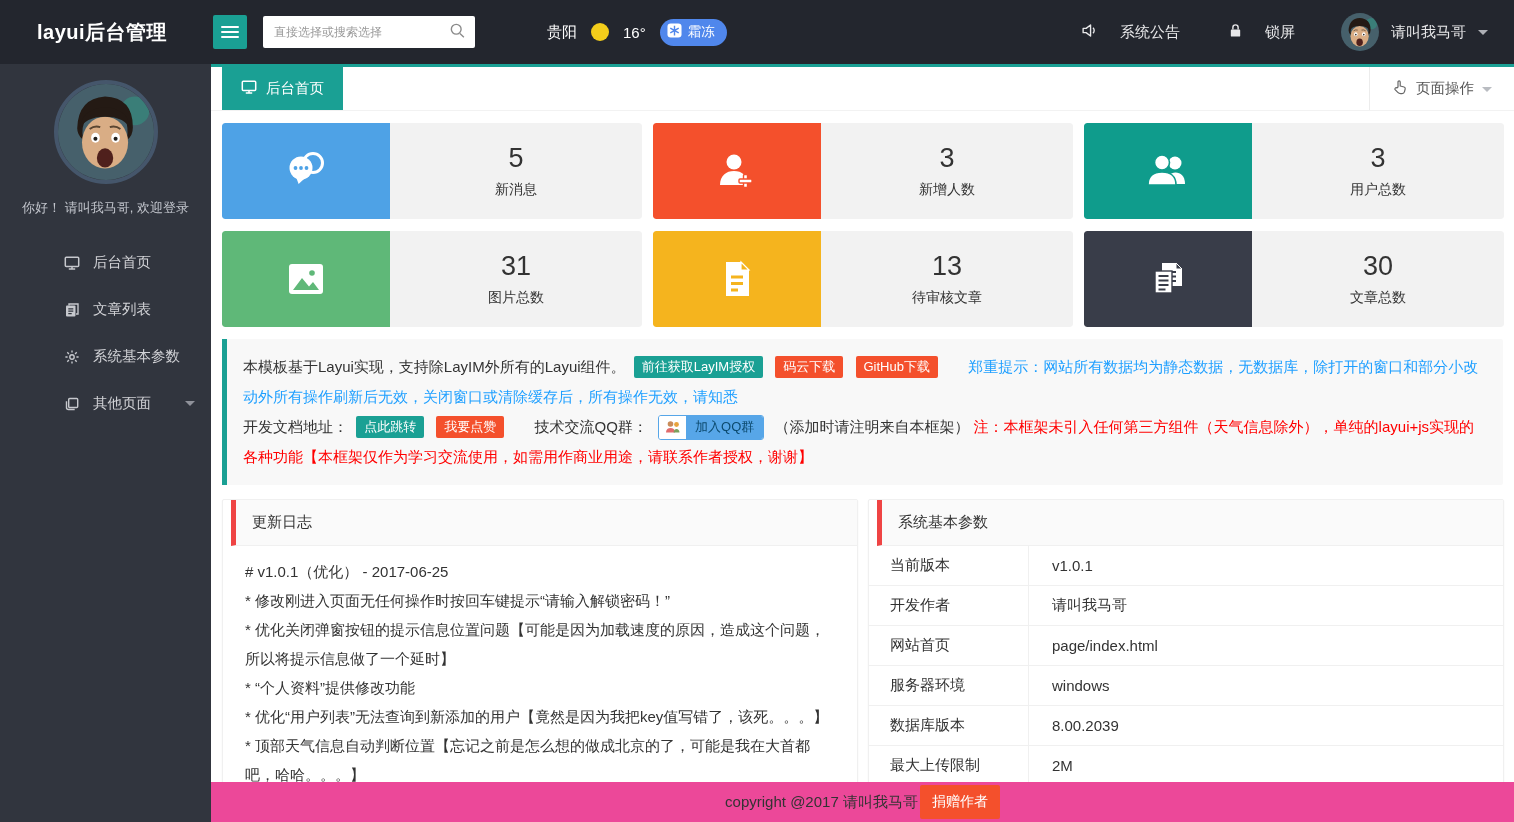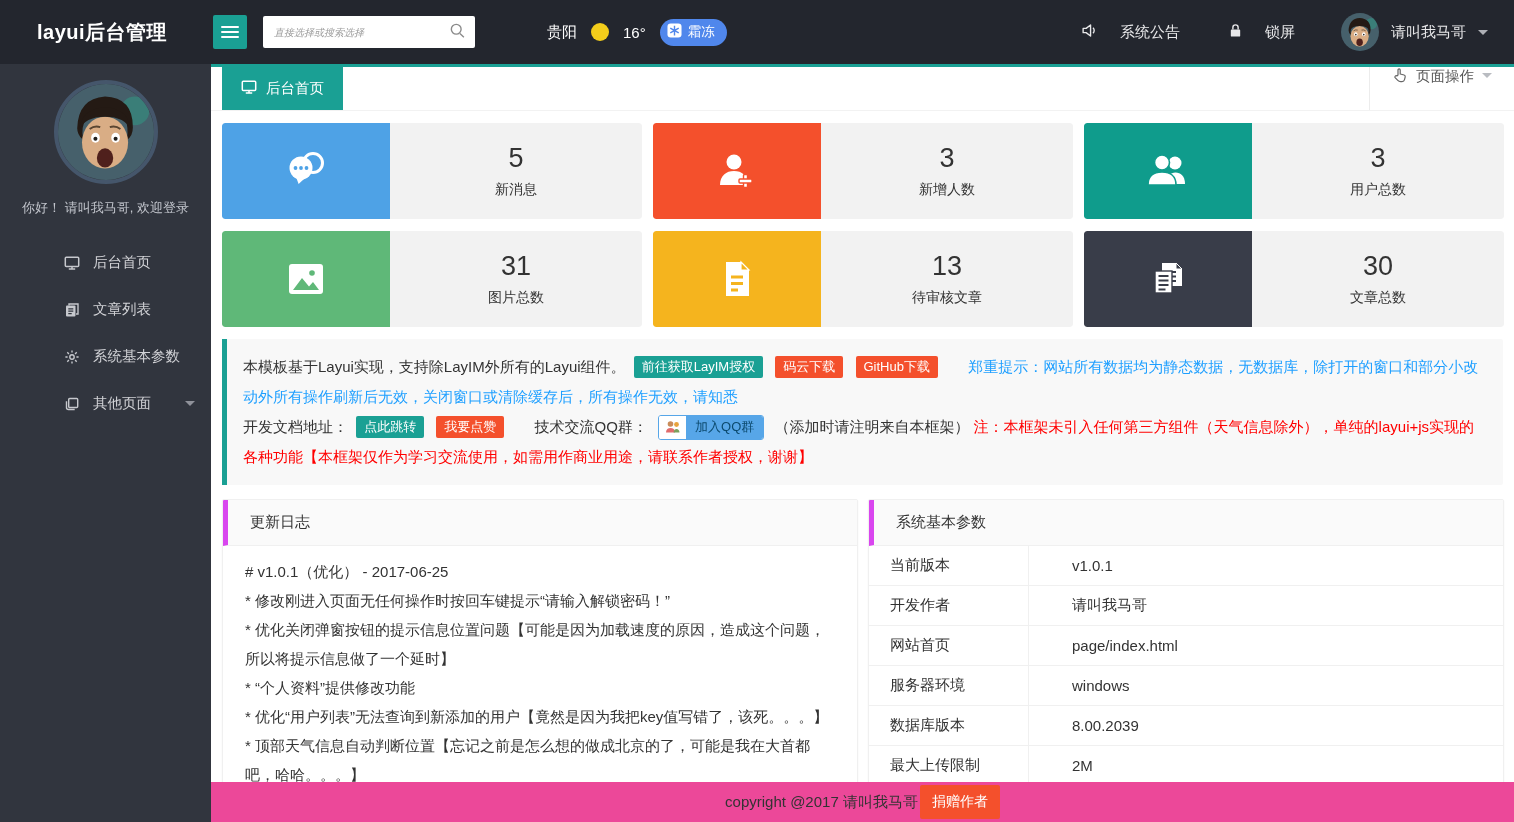--- a/index.html
+++ b/index.html
@@ -12,7 +12,7 @@
   .hamburger { width:34px; height:34px; background:#1AA094; border-radius:2px; display:flex; flex-direction:column; justify-content:center; align-items:center; gap:3px; cursor:pointer; margin-left:2px; }
   .hamburger i { display:block; width:18px; height:2px; background:#fff; border-radius:1px; }
   .search-box { margin-left:16px; width:212px; height:32px; background:#fff; border-radius:2px; display:flex; align-items:center; padding:0 9px 0 11px; }
-  .search-box input { flex:1; border:none; outline:none; font-size:10px; color:#333; background:transparent; min-width:0;font-style:italic; }
+  .search-box input { flex:1; border:none; outline:none; font-size:12px; color:#333; background:transparent; min-width:0; }
   .search-box input::placeholder { color:#9a9a9a; }
   .weather { margin-left:72px; display:flex; align-items:center; color:#fff; font-size:15px; }
   .sun-dot { width:18px; height:18px; border-radius:50%; background:#F3CD1B; margin:0 14px; }

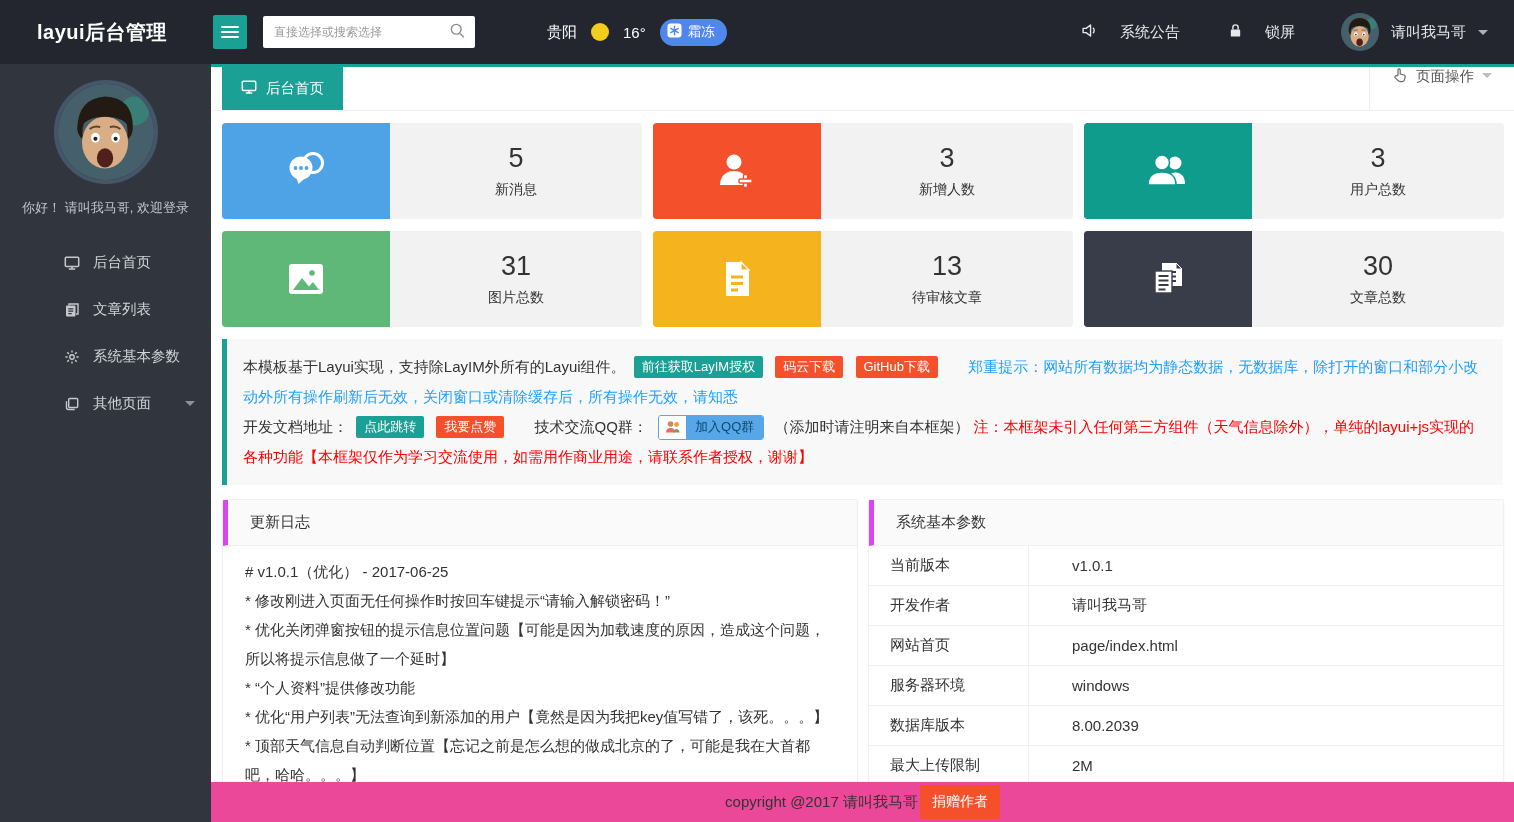--- a/index.html
+++ b/index.html
@@ -41,7 +41,7 @@
   .tabbar { flex:0 0 44px; display:flex; align-items:stretch; border-bottom:1px solid #f2f2f2; background:#fff; }
   .tab-active { margin-left:11px; background:#1AA094; color:#fff; display:flex; align-items:center; gap:9px; padding:0 19px; font-size:14.5px; cursor:pointer; }
   .tab-active svg { color:#fff; }
-  .page-actions { margin-left:auto; flex:0 0 145px; border-left:1px solid #ececec; display:flex; align-items:flex-start; justify-content:center; gap:8px; color:#555; font-size:14.5px; cursor:pointer; }
+  .page-actions { margin-left:auto; flex:0 0 145px; border-left:1px solid #ececec; display:flex; align-items:center; justify-content:center; gap:8px; color:#555; font-size:14.5px; cursor:pointer; }
   .page-actions .caret { border-top-color:#b9bcc1; }
 
   

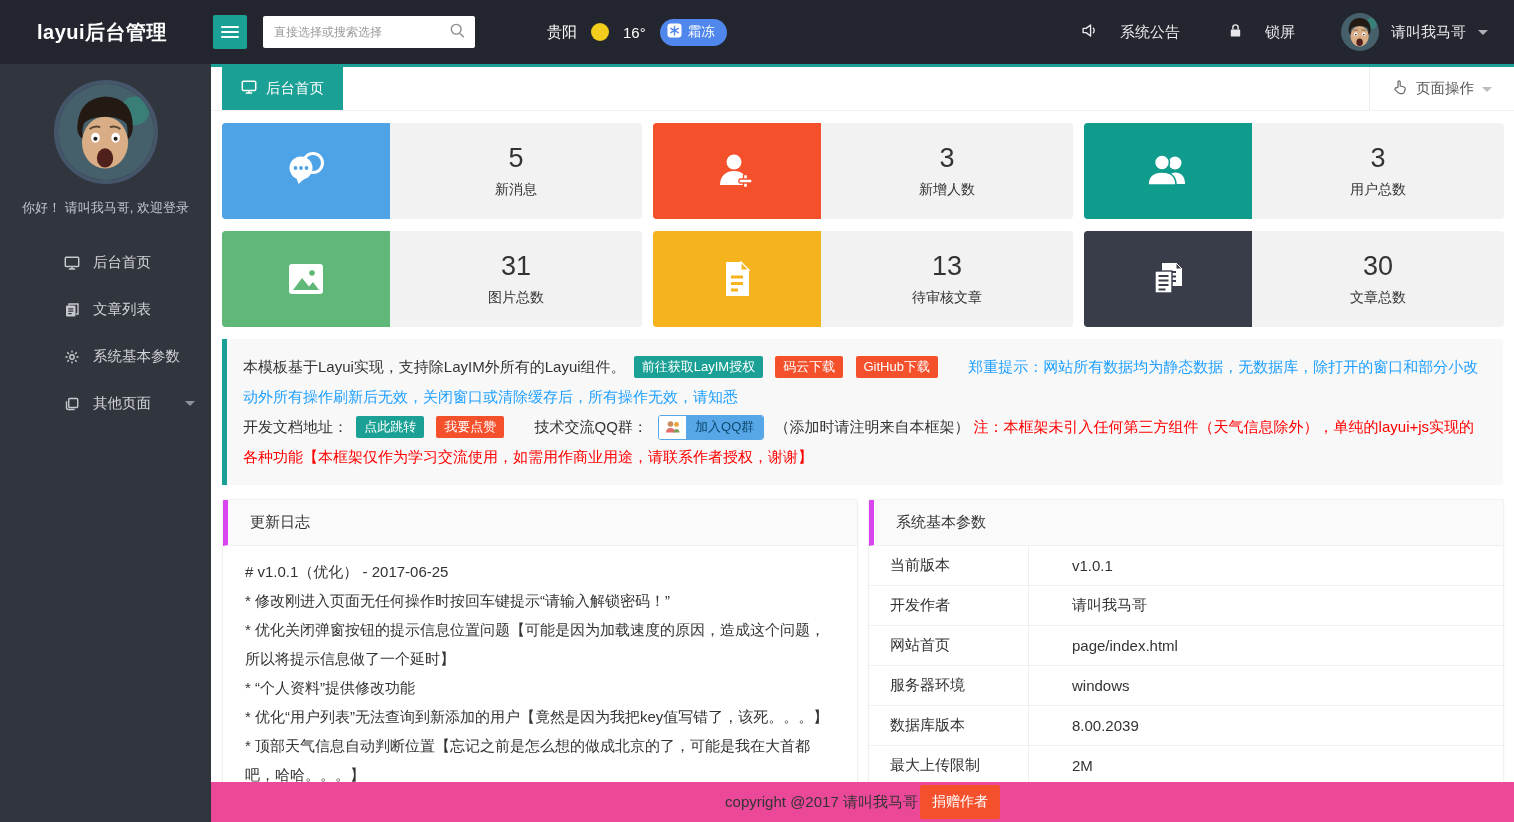--- a/index.html
+++ b/index.html
@@ -66,7 +66,7 @@
 
   .cards-row { display:flex; gap:10px; }
   .card { flex:1; height:292px; background:#fff; border:1px solid #f0f0f0; box-shadow:0 1px 2px rgba(0,0,0,.06); border-radius:2px; overflow:hidden; }
-  .card-header { height:46px; border-left:5px solid #d946ef; background:#fafafa; border-bottom:1px solid #f0f0f0; display:flex; align-items:center; padding-left:22px; font-size:15px; color:#333; }
+  .card-header { height:46px; border-left:5px solid #ef4444; background:#fafafa; border-bottom:1px solid #f0f0f0; display:flex; align-items:center; padding-left:16px; font-size:15px; color:#333;margin-left:8px; }
   .card-body { padding:11px 22px 0; font-size:15px; color:#333; line-height:29px; }
   .log-line { margin:0; }
 

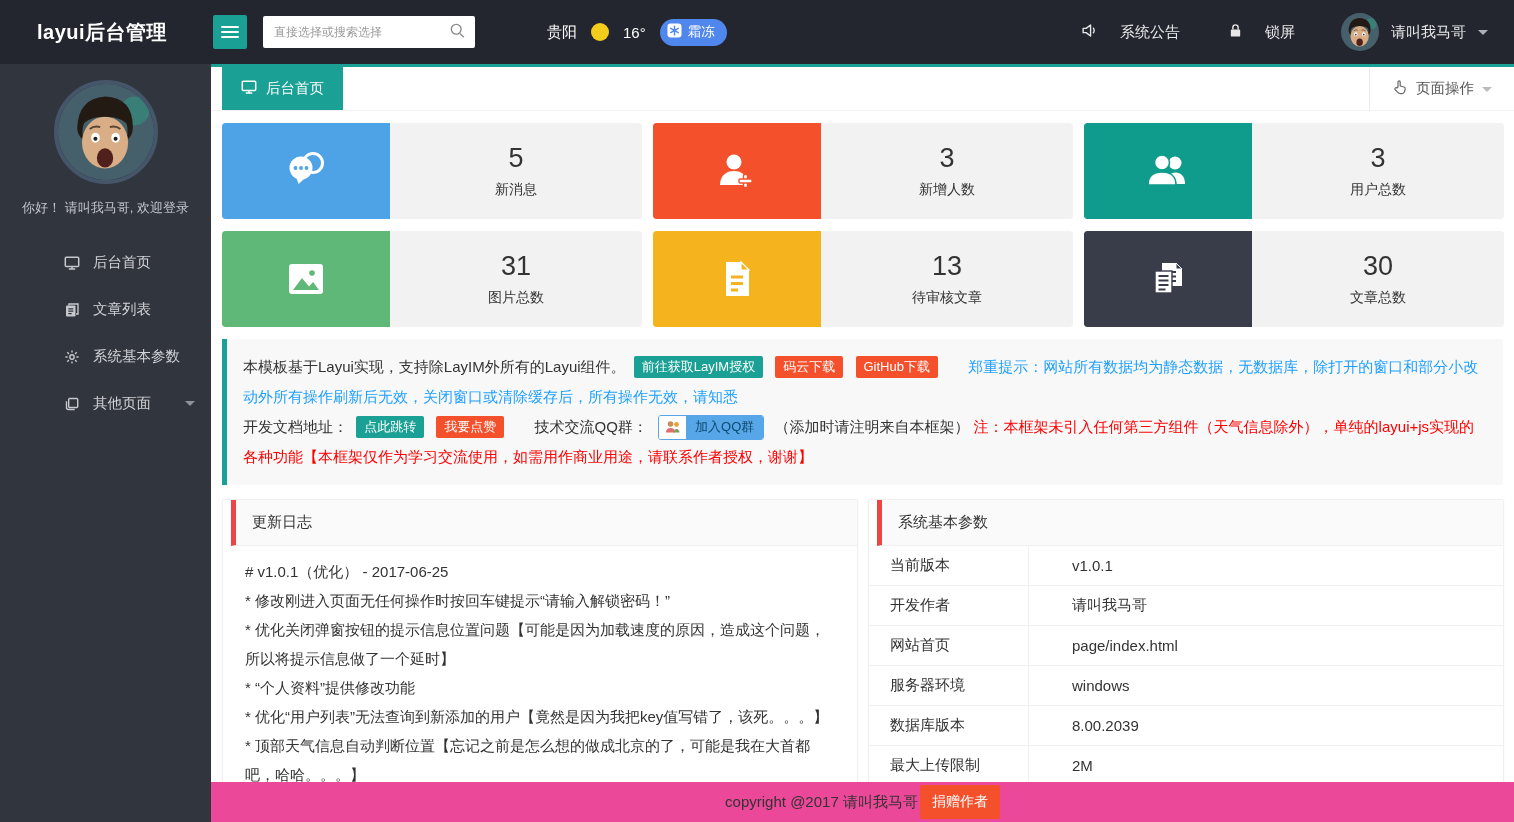--- a/index.html
+++ b/index.html
@@ -70,7 +70,7 @@
   .card-body { padding:11px 22px 0; font-size:15px; color:#333; line-height:29px; }
   .log-line { margin:0; }
 
-  .param-row { display:flex; align-items:stretch; border-bottom:1px solid #f0f0f0; height:40px; font-size:15px; color:#333;gap:20px; }
+  .param-row { display:flex; align-items:stretch; border-bottom:1px solid #f0f0f0; height:40px; font-size:15px; color:#333; }
   .param-label { flex:0 0 160px; border-right:1px solid #f0f0f0; display:flex; align-items:center; padding-left:21px; }
   .param-value { flex:1; display:flex; align-items:center; padding-left:23px; }
 

